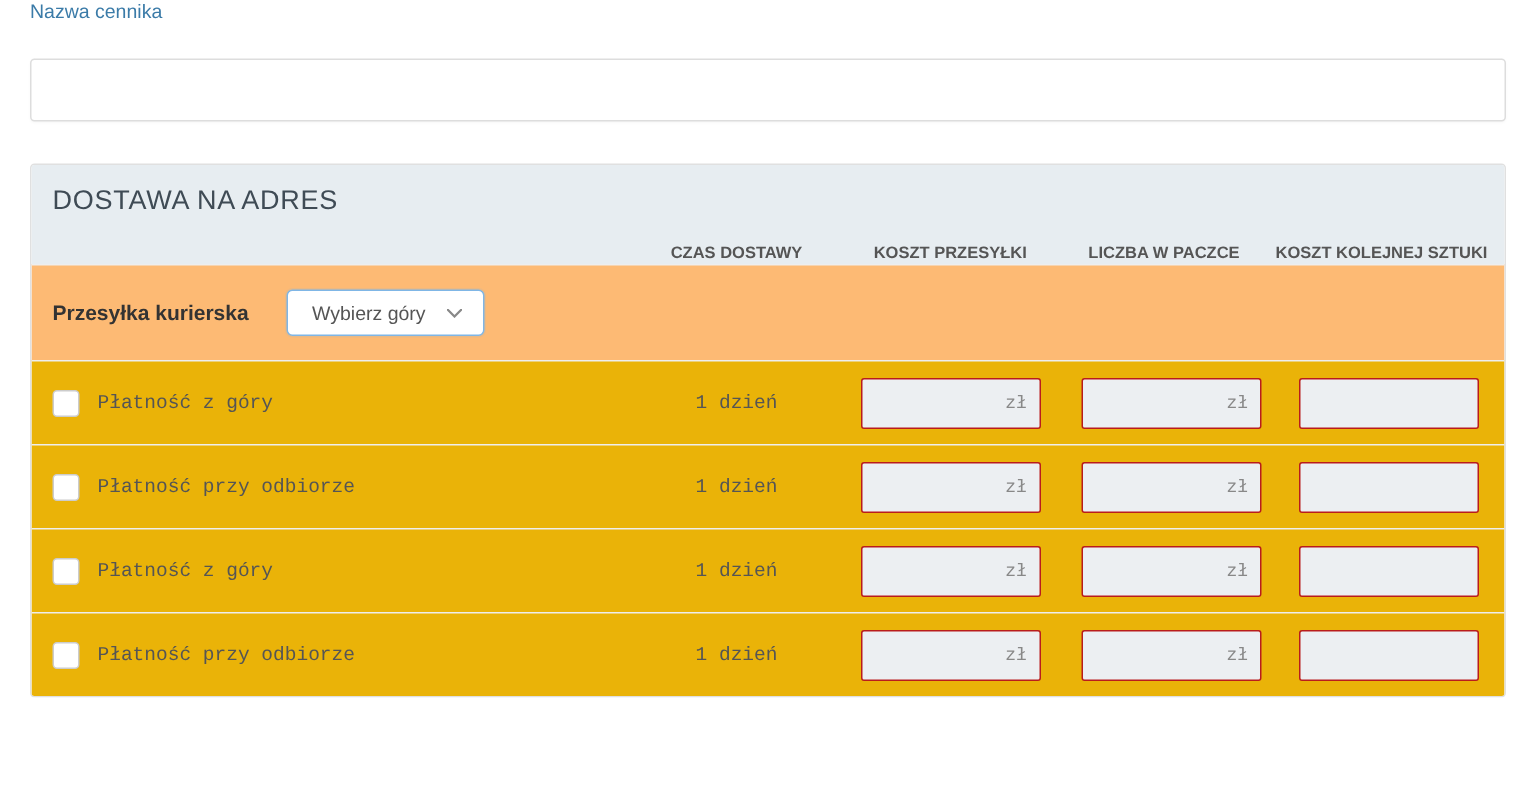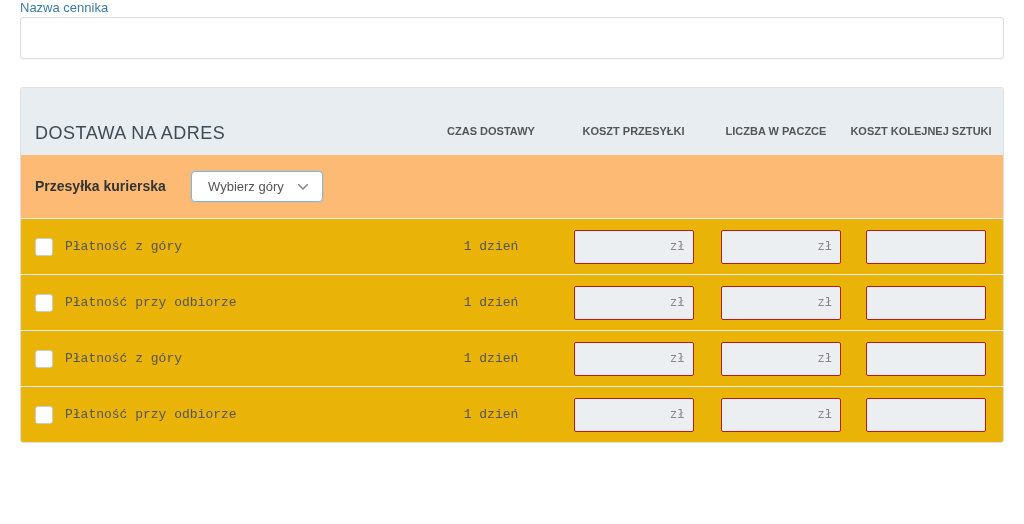--- a/index.html
+++ b/index.html
@@ -14,7 +14,7 @@
   .label-top {
     color: #3b7ba8;
     font-size: 13px;
-    margin-bottom: 2px;
+    margin-bottom: 24px;
   }
   .name-input-wrap {
     border: 1px solid #ddd;

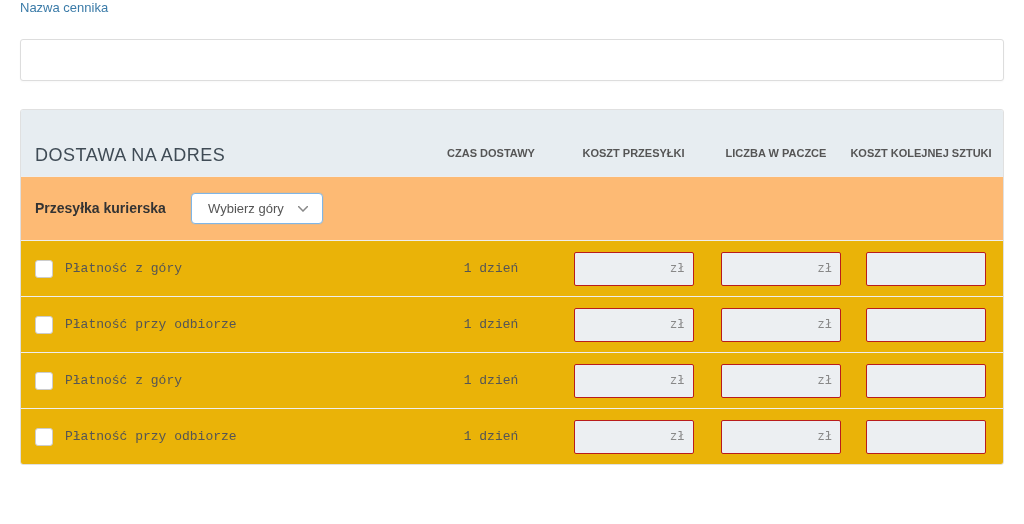--- a/index.html
+++ b/index.html
@@ -45,7 +45,7 @@
   }
   .panel-title {
     flex: 0 0 400px;
-    padding: 0 14px 10px 14px;
+    padding: 0 14px 32px 14px;
     color: #3f4b55;
     font-size: 18px;
     font-weight: 400;

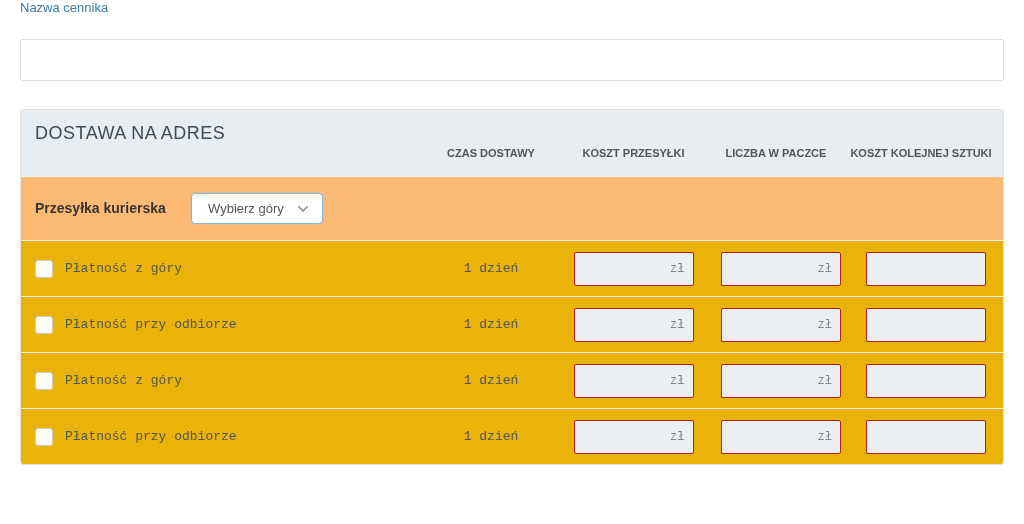--- a/index.html
+++ b/index.html
@@ -56,7 +56,6 @@
     font-weight: 700;
     color: #555;
     text-align: center;
-    padding-bottom: 16px;
     line-height: 1.3;
   }
   .col-time   { flex: 0 0 140px; }

